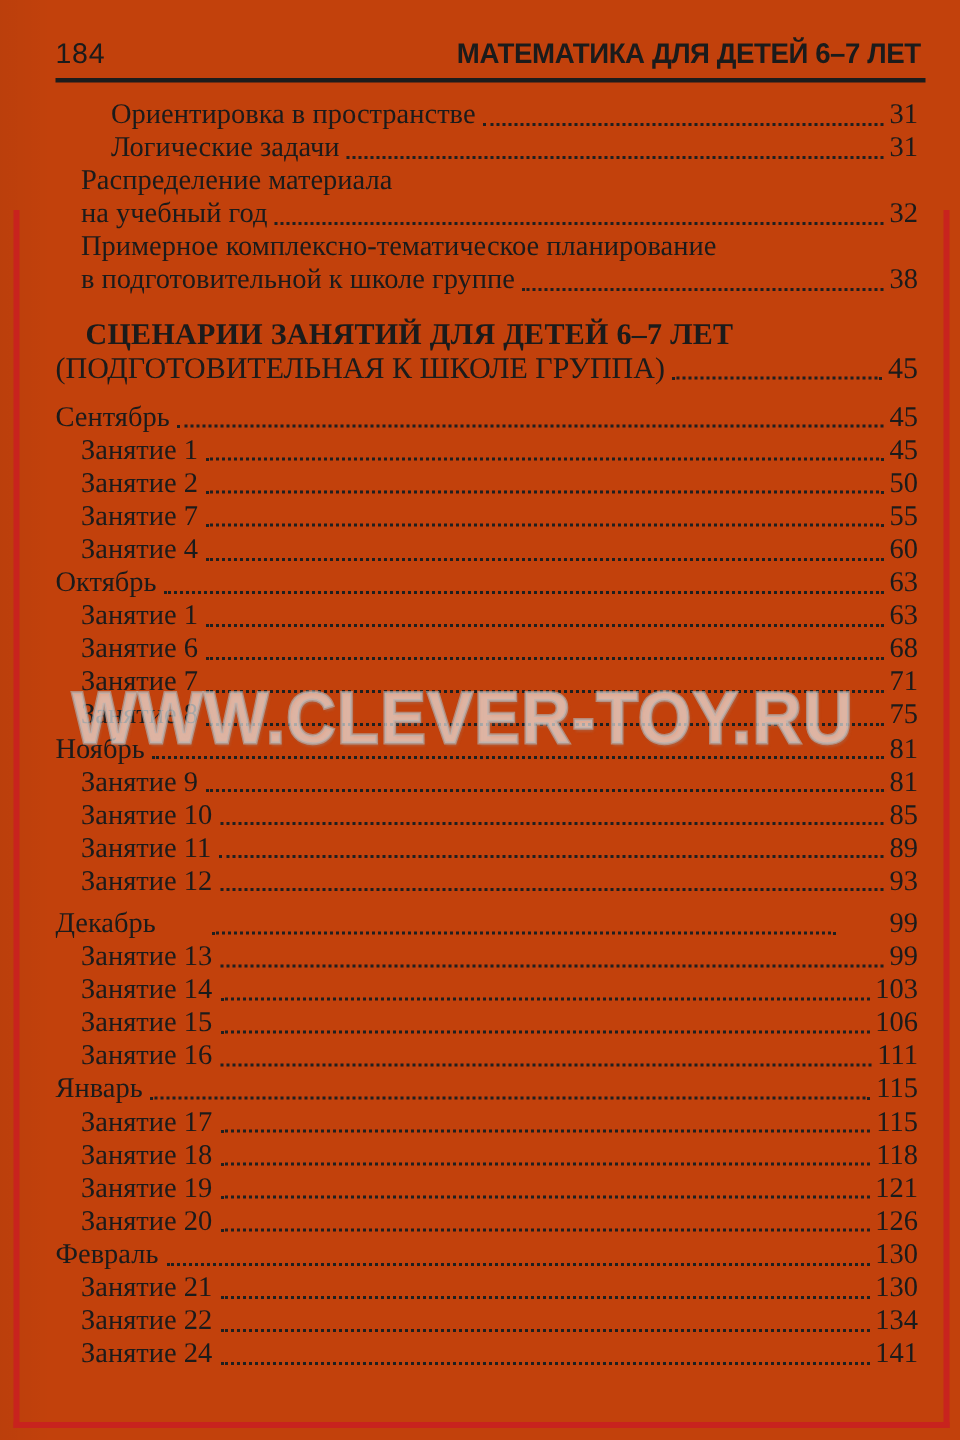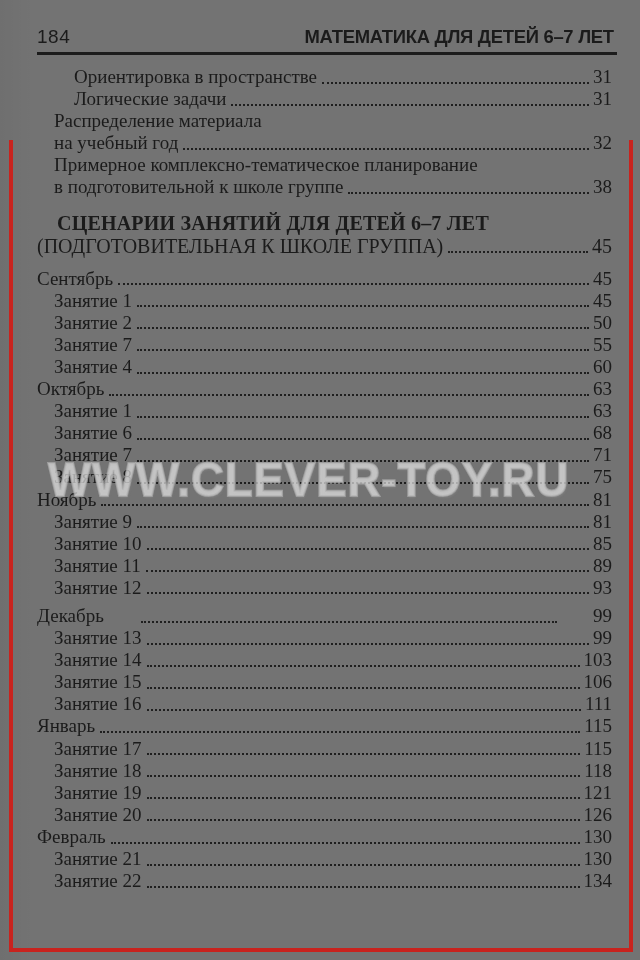--- a/index.html
+++ b/index.html
@@ -11,7 +11,7 @@
   .page {
     position: relative;
     width: 640px; height: 960px;
-    background: #737373;
+    background: #c2410c;
     font-family: "Liberation Serif", serif;
     color: #1b1b1b;
   }

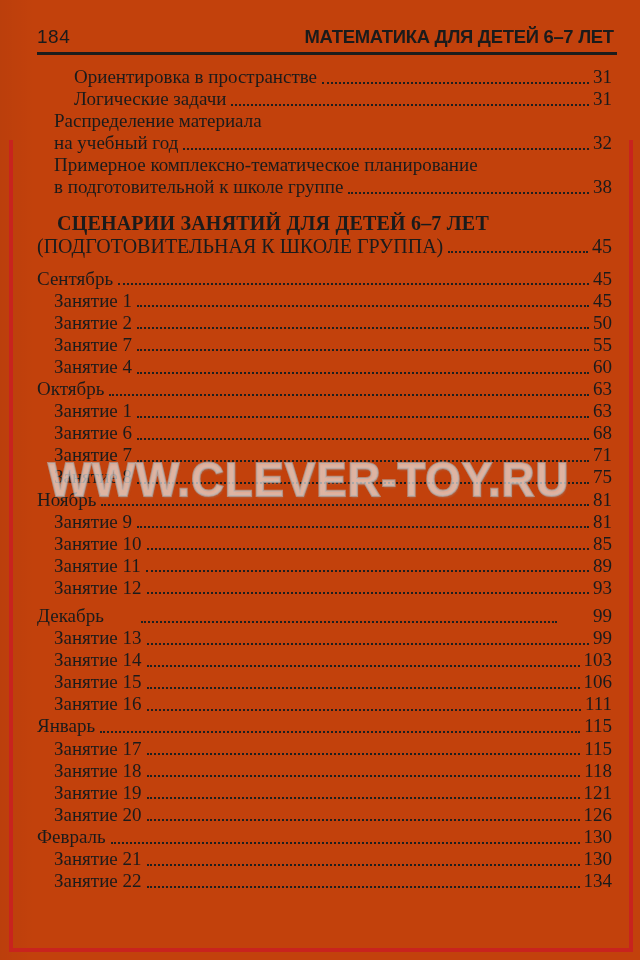--- a/index.html
+++ b/index.html
@@ -284,6 +284,11 @@
         <span class="leader"></span>
         <span class="toc-page">134</span>
       </div>
+      <div class="toc-row indent-1">
+        <span class="toc-label">Занятие 24</span>
+        <span class="leader"></span>
+        <span class="toc-page">141</span>
+      </div>
     </div>
 
   <div class="watermark">

